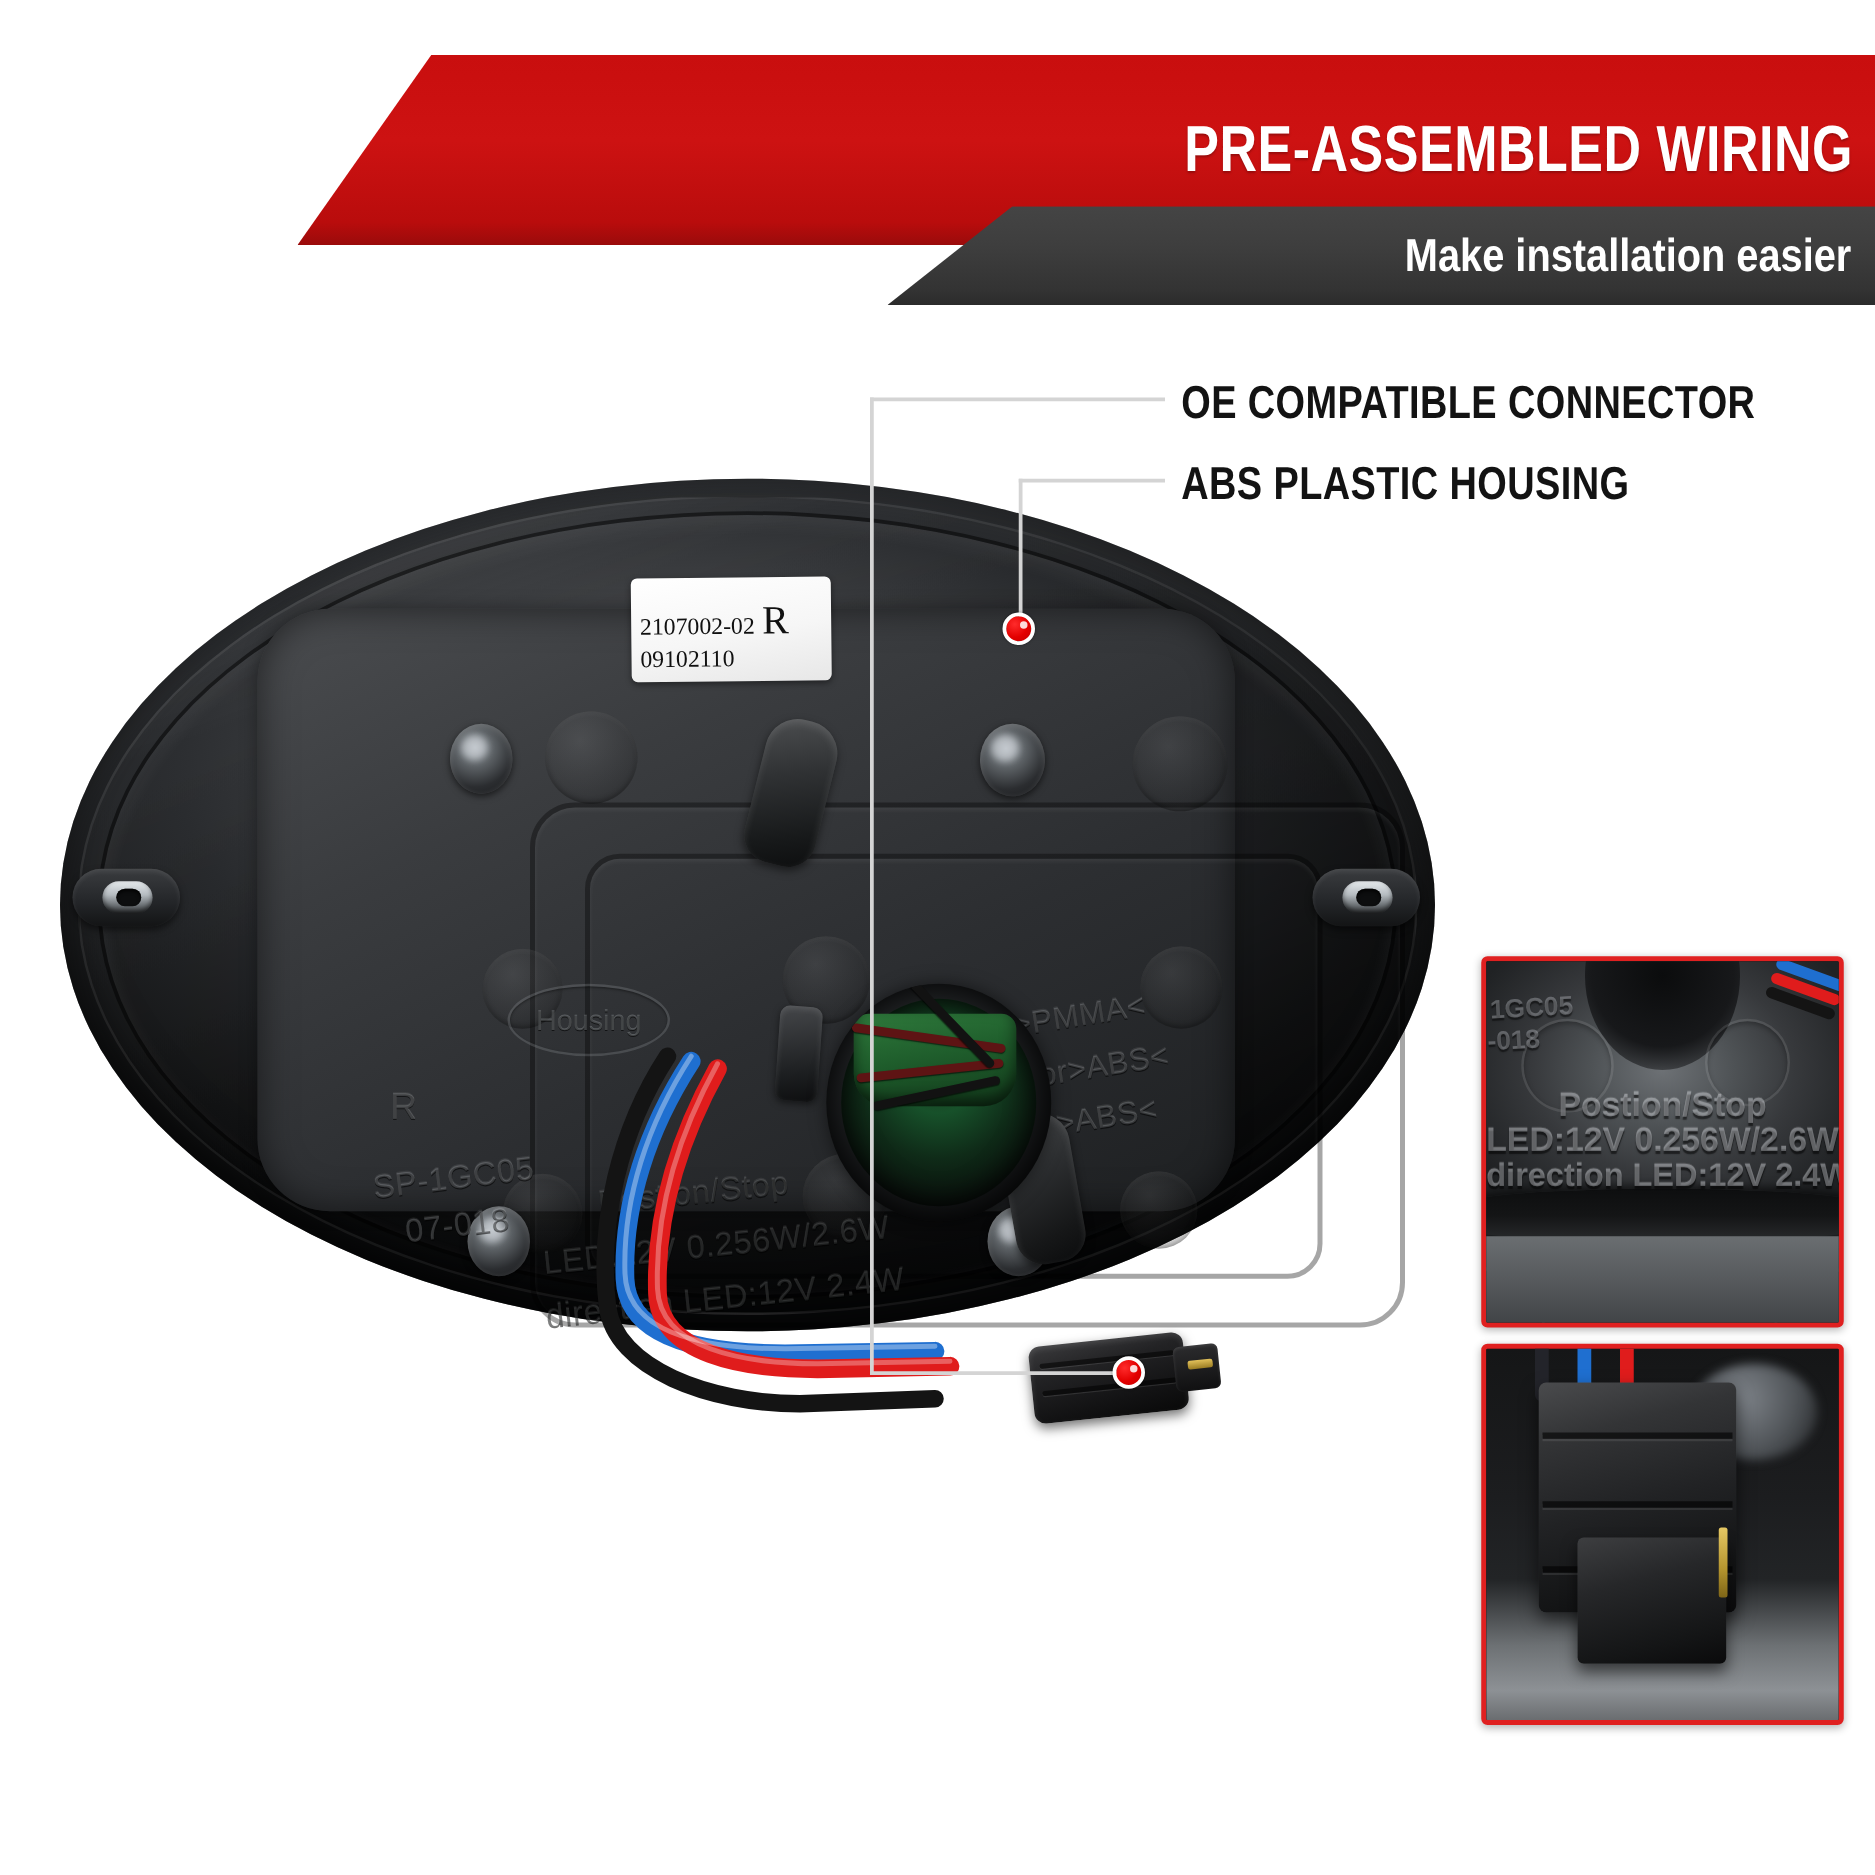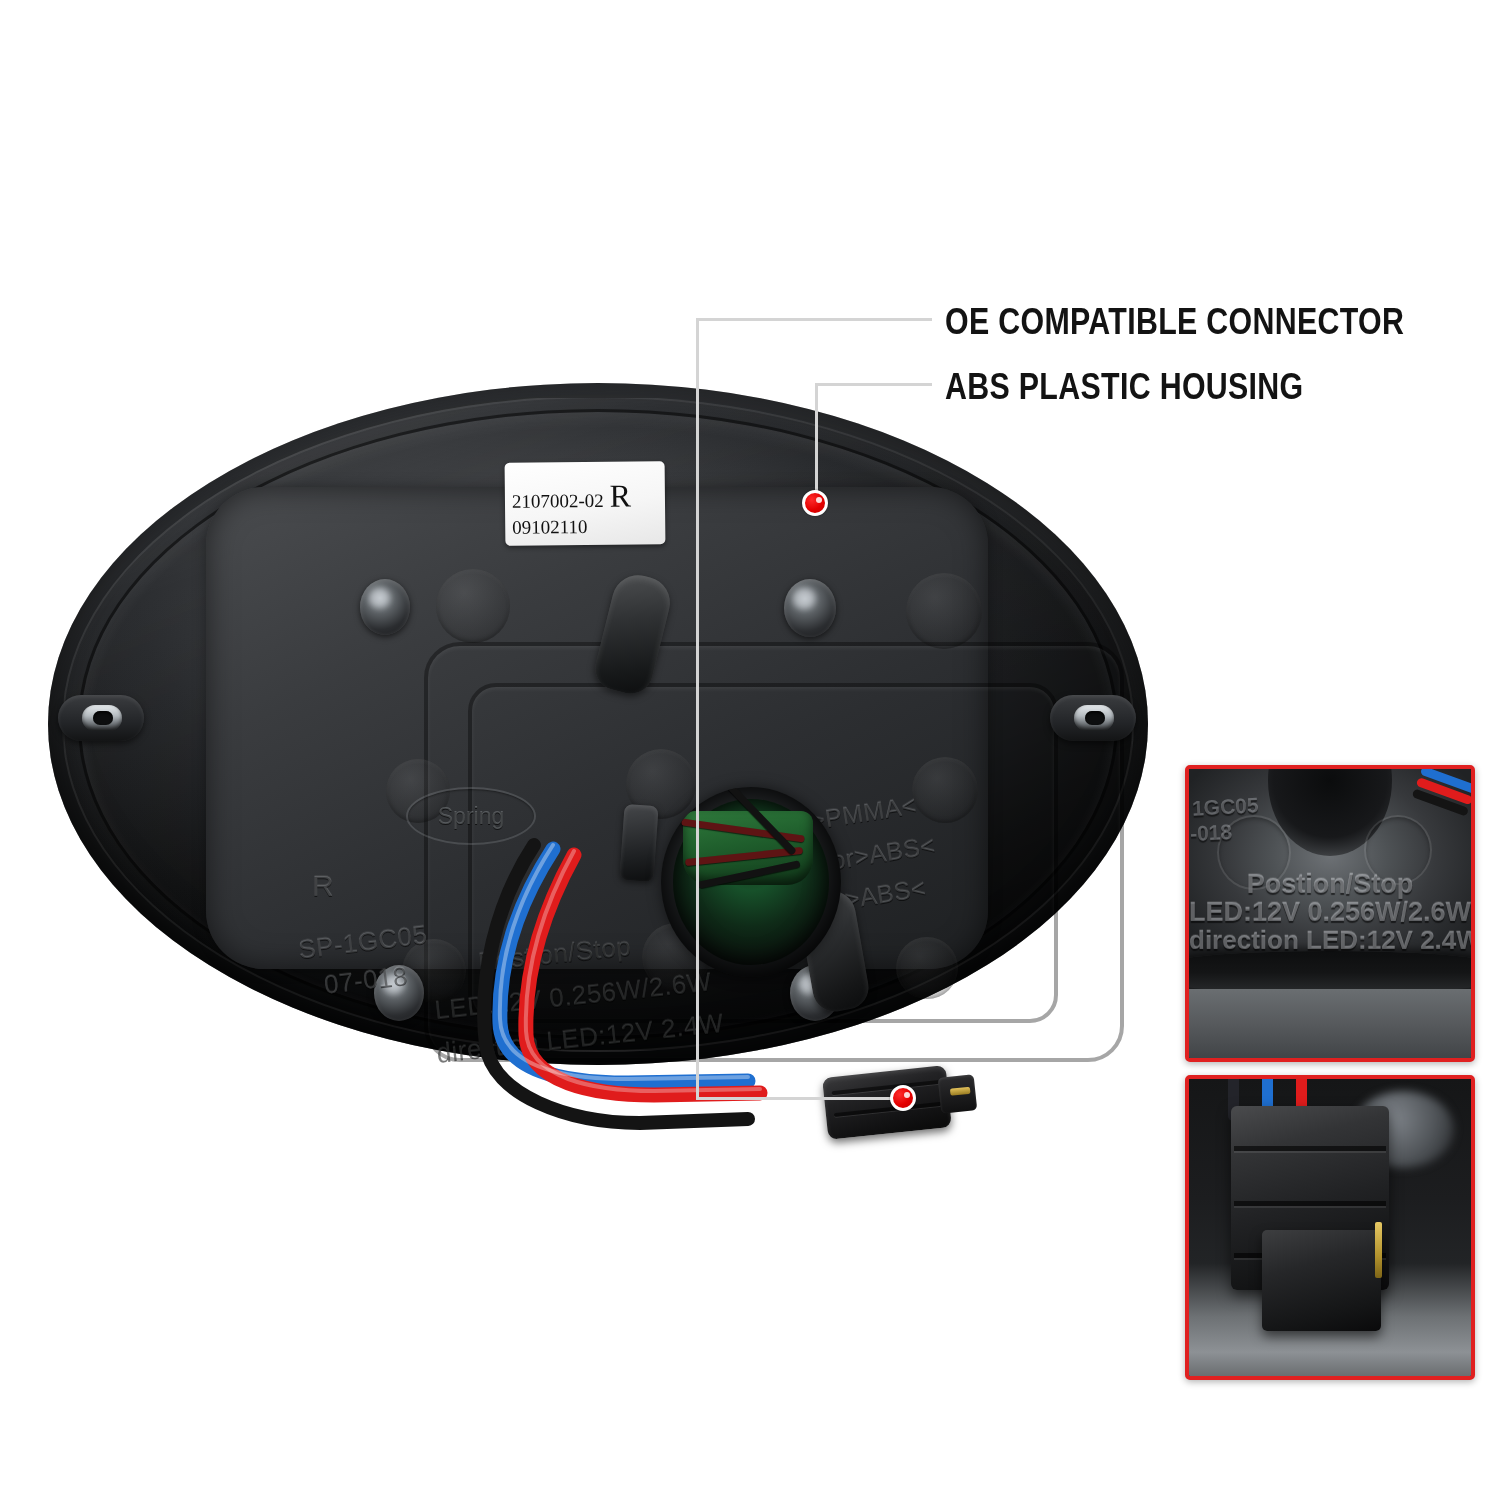--- a/index.html
+++ b/index.html
@@ -452,6 +452,12 @@
 
 <div id="page">
 
+  <div class="banner-layer">
+    <div class="banner-red"></div>
+    <div class="banner-dark"></div>
+    <div class="banner-red-text">PRE-ASSEMBLED WIRING</div>
+    <div class="banner-dark-text">Make installation easier</div>
+  </div>
 
   <div id="product-photo">
     <div class="housing-body"></div>

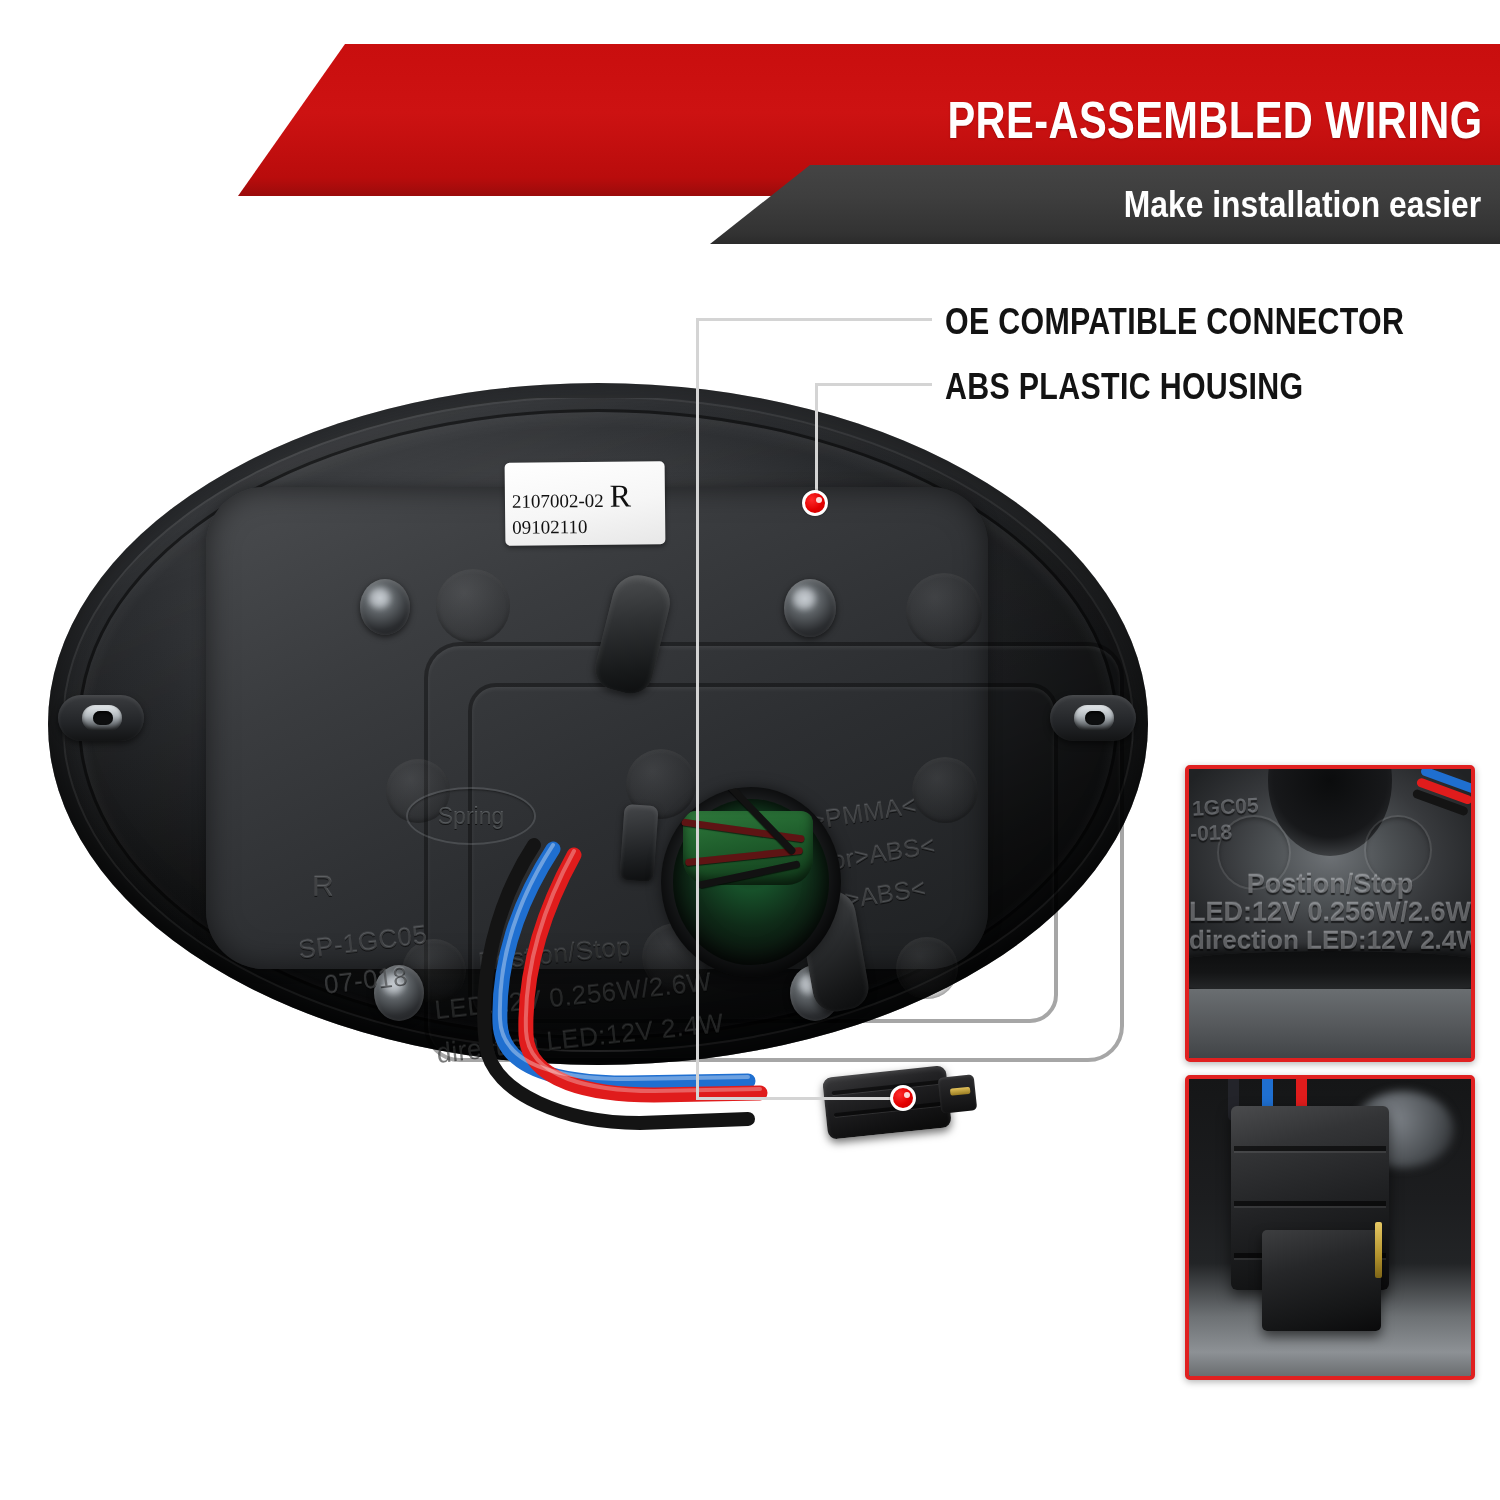--- a/index.html
+++ b/index.html
@@ -483,7 +483,7 @@
       <div class="screw-boss" style="left:584px;top:478px;width:50px;height:56px;"></div>
 
       <div class="emboss-oval" style="left:200px;top:300px;">
-        <span>Spring</span>
+        <span>Housing</span>
       </div>
 
       <div class="emboss" style="left:106px;top:382px;font-size:30px;">R</div>

